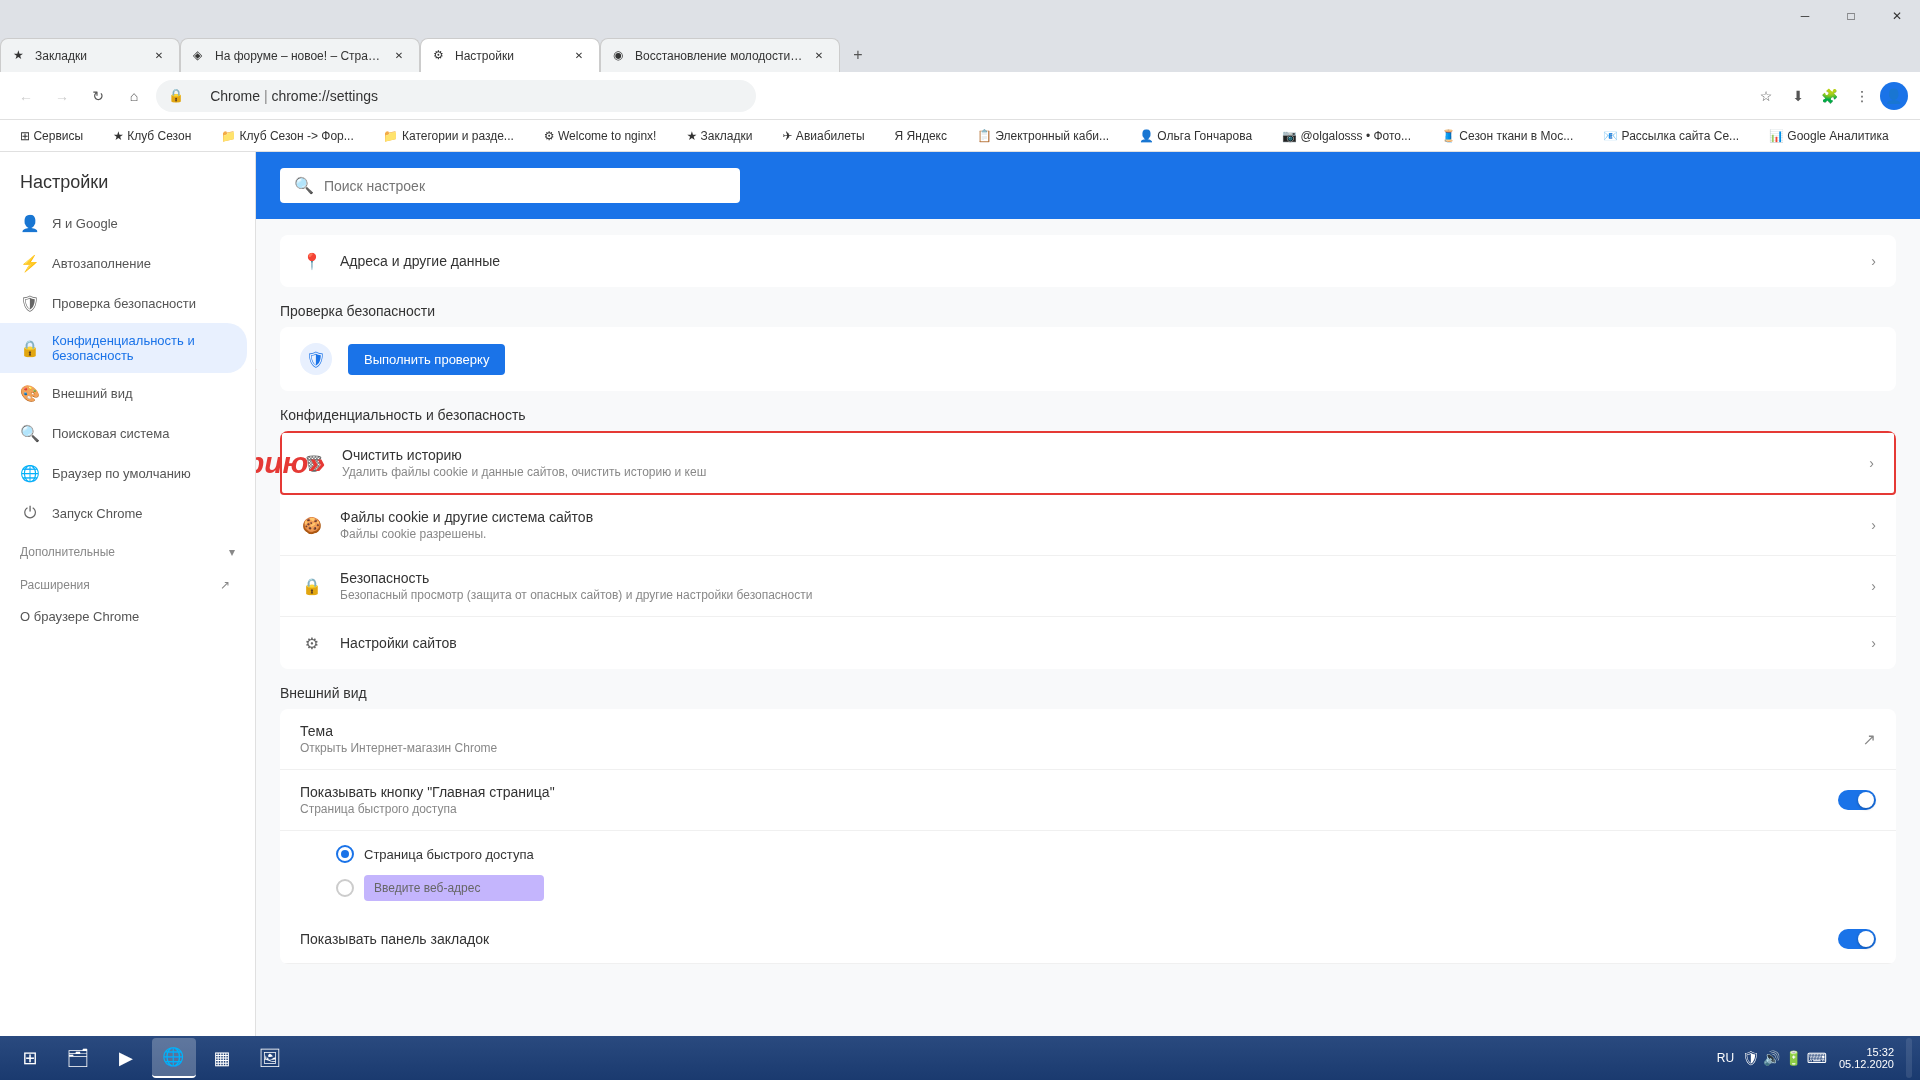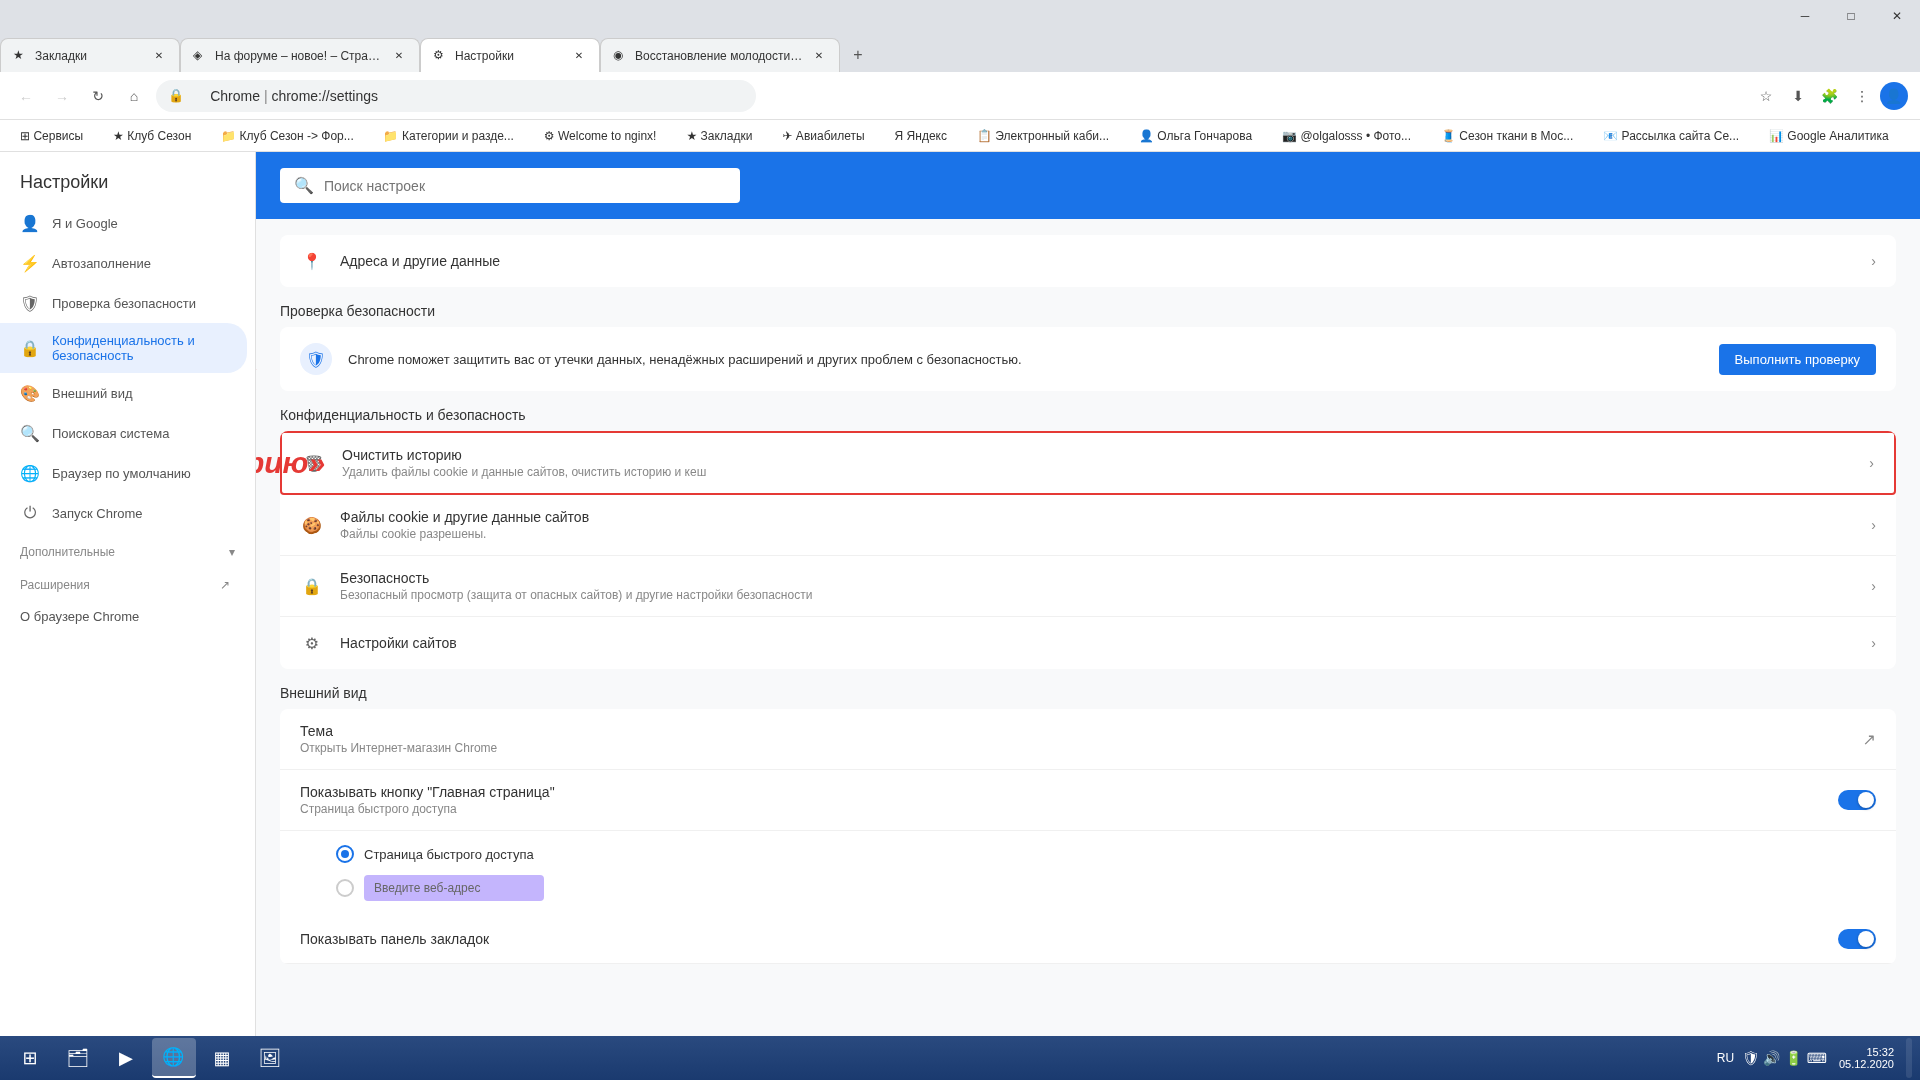--- a/index.html
+++ b/index.html
@@ -560,7 +560,6 @@
       <div class="section-title">Проверка безопасности</div>
       <div class="security-check-card">
         <div class="security-icon">🛡</div>
-        <div class="security-text">Chrome поможет защитить вас от утечки данных, ненадёжных расширений и других проблем с безопасностью.</div>
         <button class="security-btn">Выполнить проверку</button>
       </div>
 

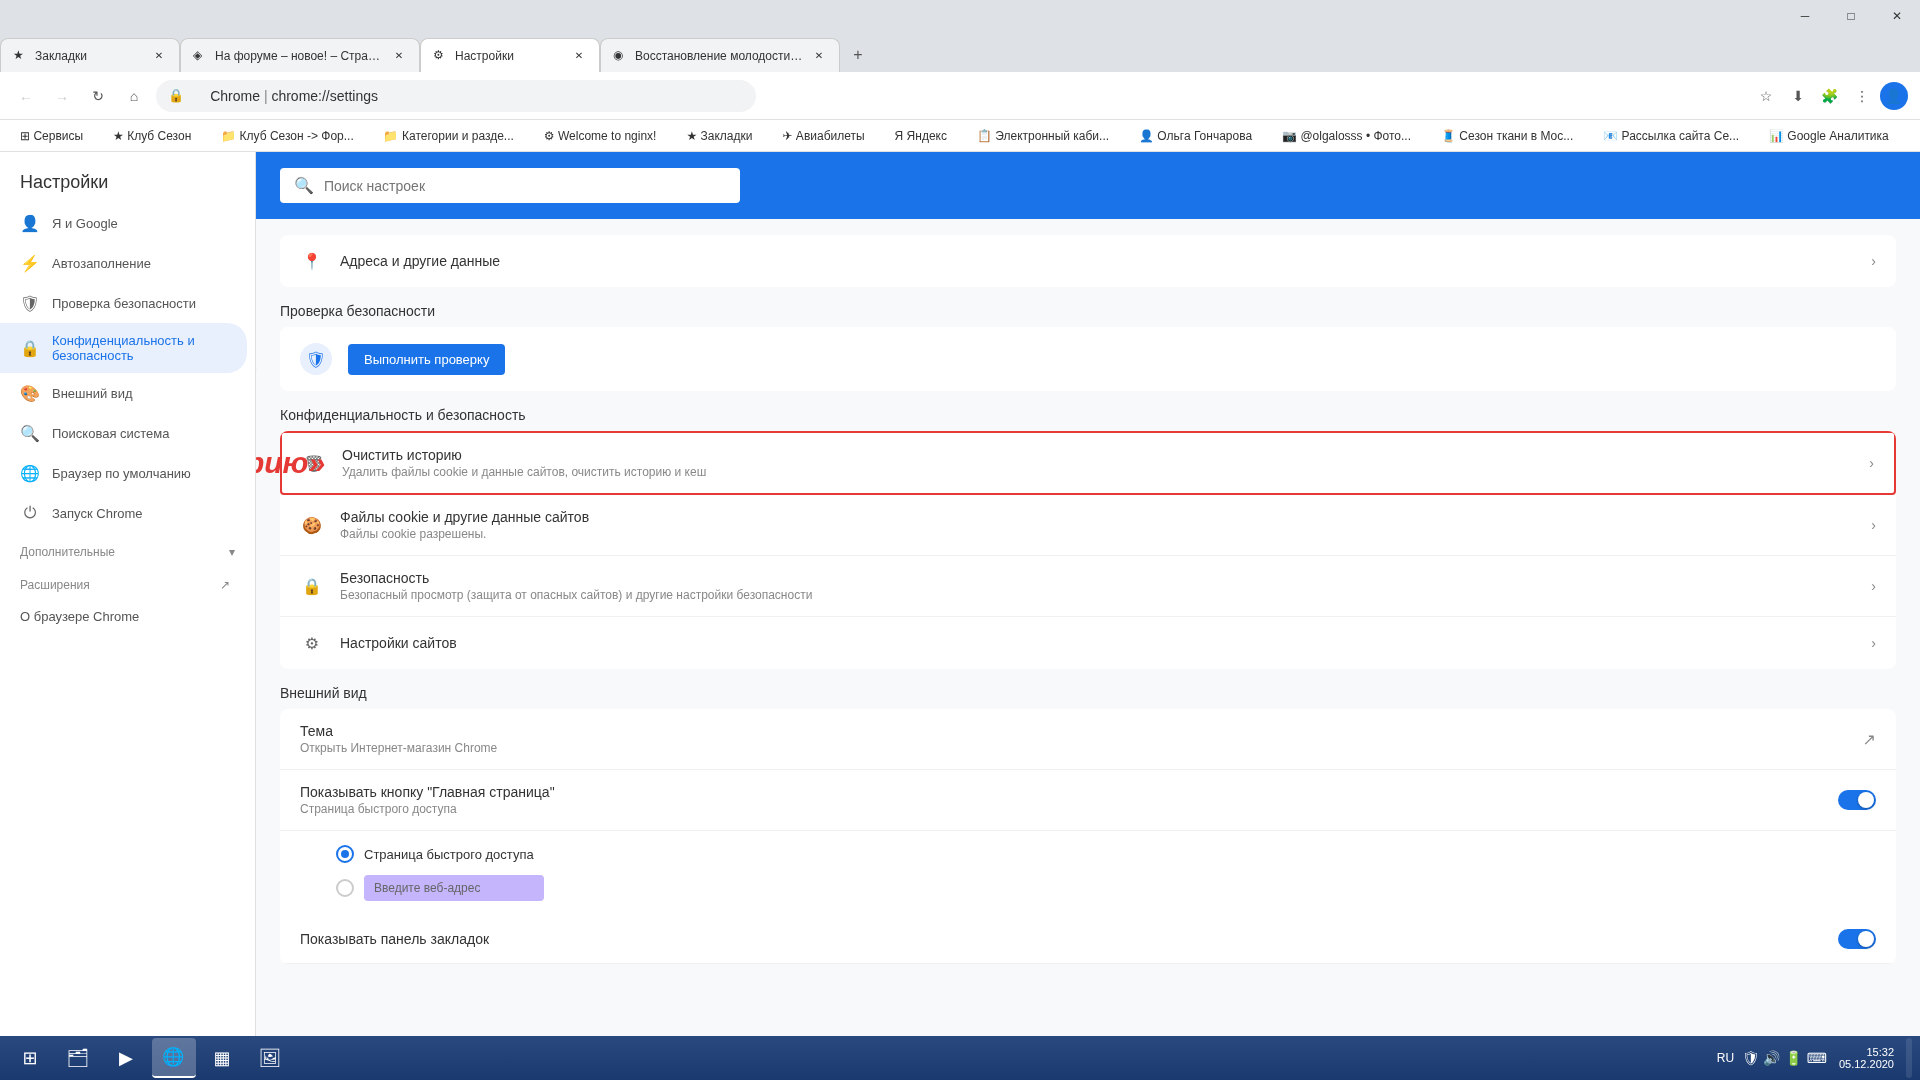--- a/index.html
+++ b/index.html
@@ -579,7 +579,7 @@
         <div class="settings-row">
           <span class="row-icon">🍪</span>
           <div class="row-text">
-            <div class="row-title">Файлы cookie и другие данные сайтов</div>
+            <div class="row-title">Файлы cookie и другие система сайтов</div>
             <div class="row-subtitle">Файлы cookie разрешены.</div>
           </div>
           <span class="row-arrow">›</span>

